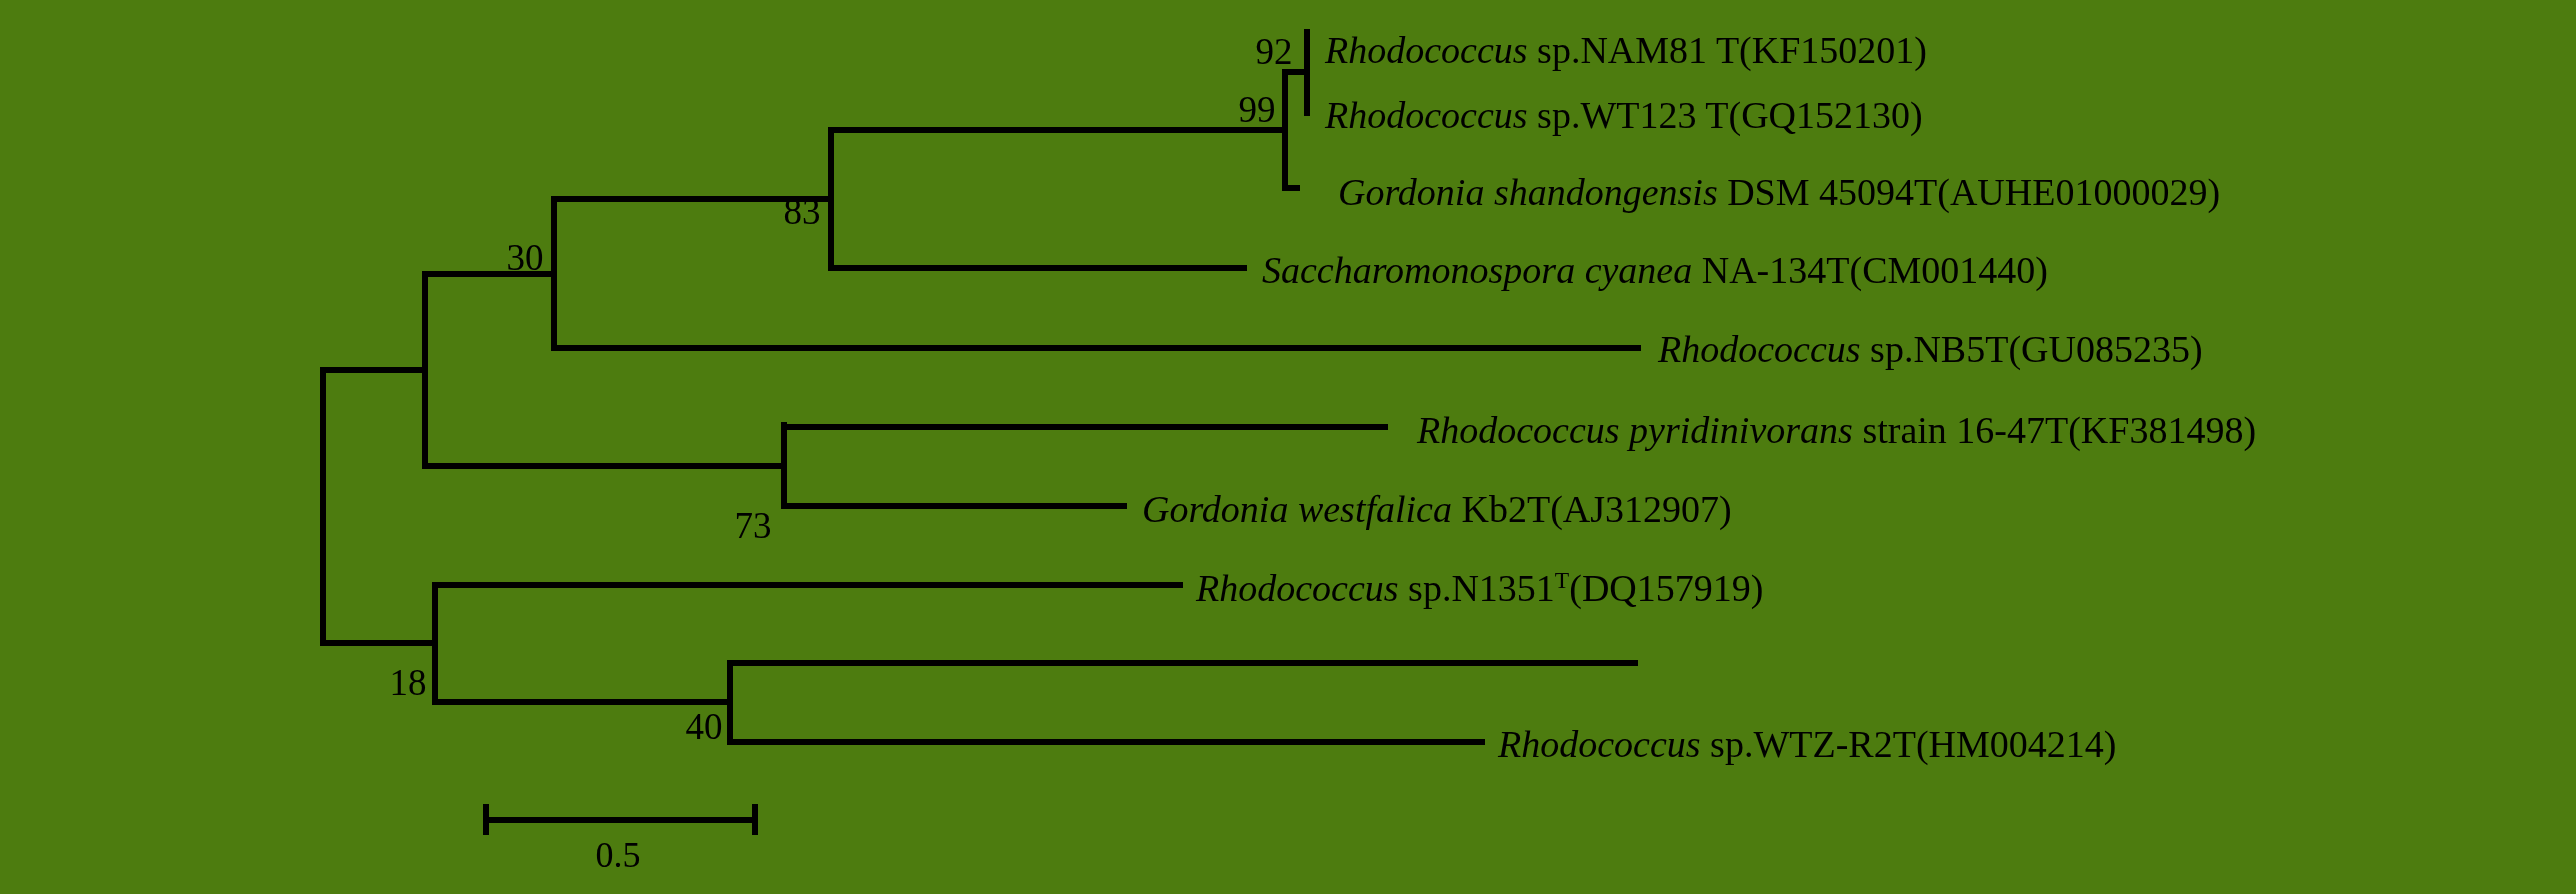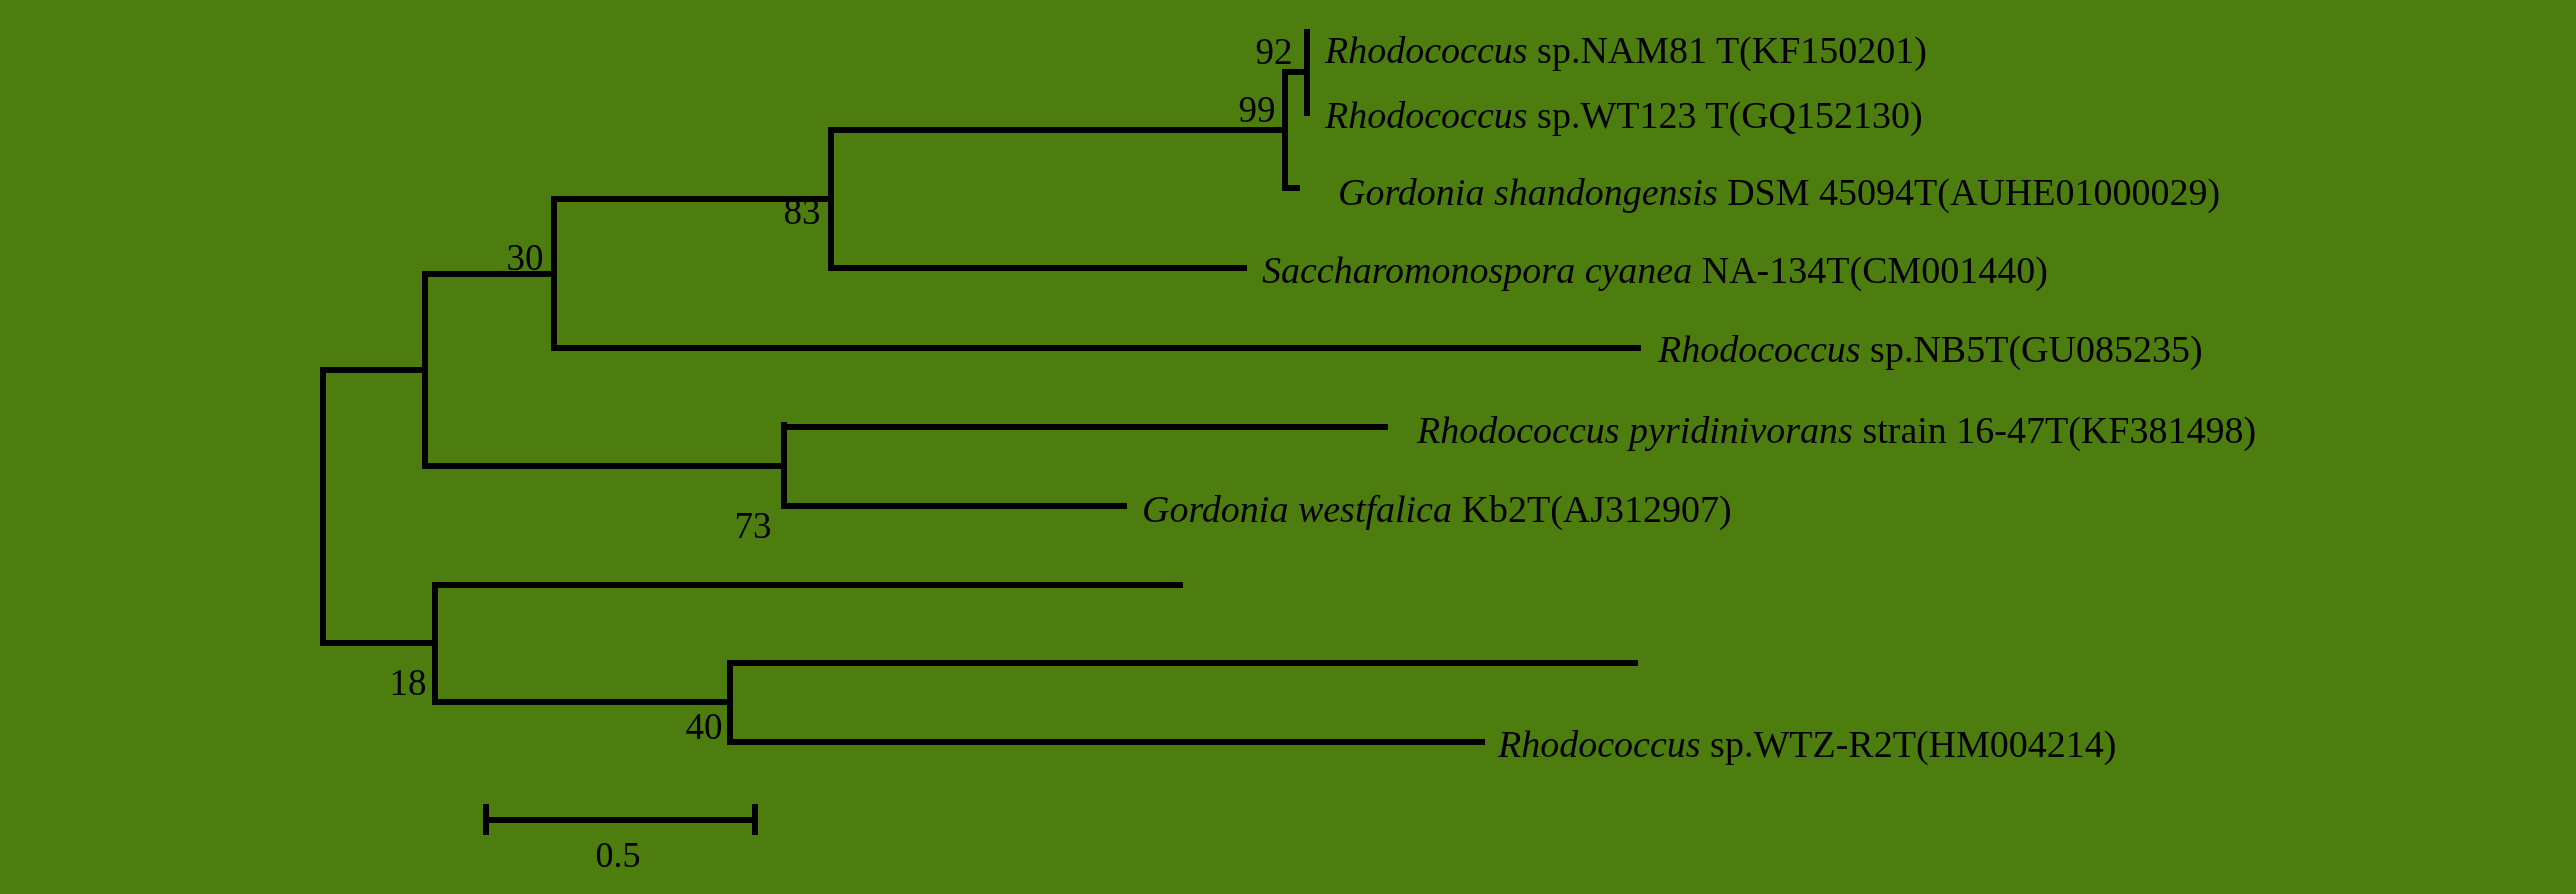--- a/index.html
+++ b/index.html
@@ -109,6 +109,7 @@
       <div class="taxon" style="left: 1658px; top: 350px;"><span class="seg-italic">Rhodococcus</span><span class="seg-roman"> sp.NB5T(GU085235)</span></div>
       <div class="taxon" style="left: 1405px; top: 431px; margin-left: 12px;"><span class="seg-italic">Rhodococcus pyridinivorans</span><span class="seg-roman"> strain 16-47T(KF381498)</span></div>
       <div class="taxon" style="left: 1142px; top: 510px;"><span class="seg-italic">Gordonia westfalica</span><span class="seg-roman"> Kb2T(AJ312907)</span></div>
+      <div class="taxon" style="left: 1196px; top: 589px;"><span class="seg-italic">Rhodococcus</span><span class="seg-roman"> sp.N1351</span><span class="seg-sup">T</span><span class="seg-roman">(DQ157919)</span></div>
       <div class="taxon" style="left: 1498px; top: 745px;"><span class="seg-italic">Rhodococcus</span><span class="seg-roman"> sp.WTZ-R2T(HM004214)</span></div>
     </div>
   <div class="layer" id="scalebar">

